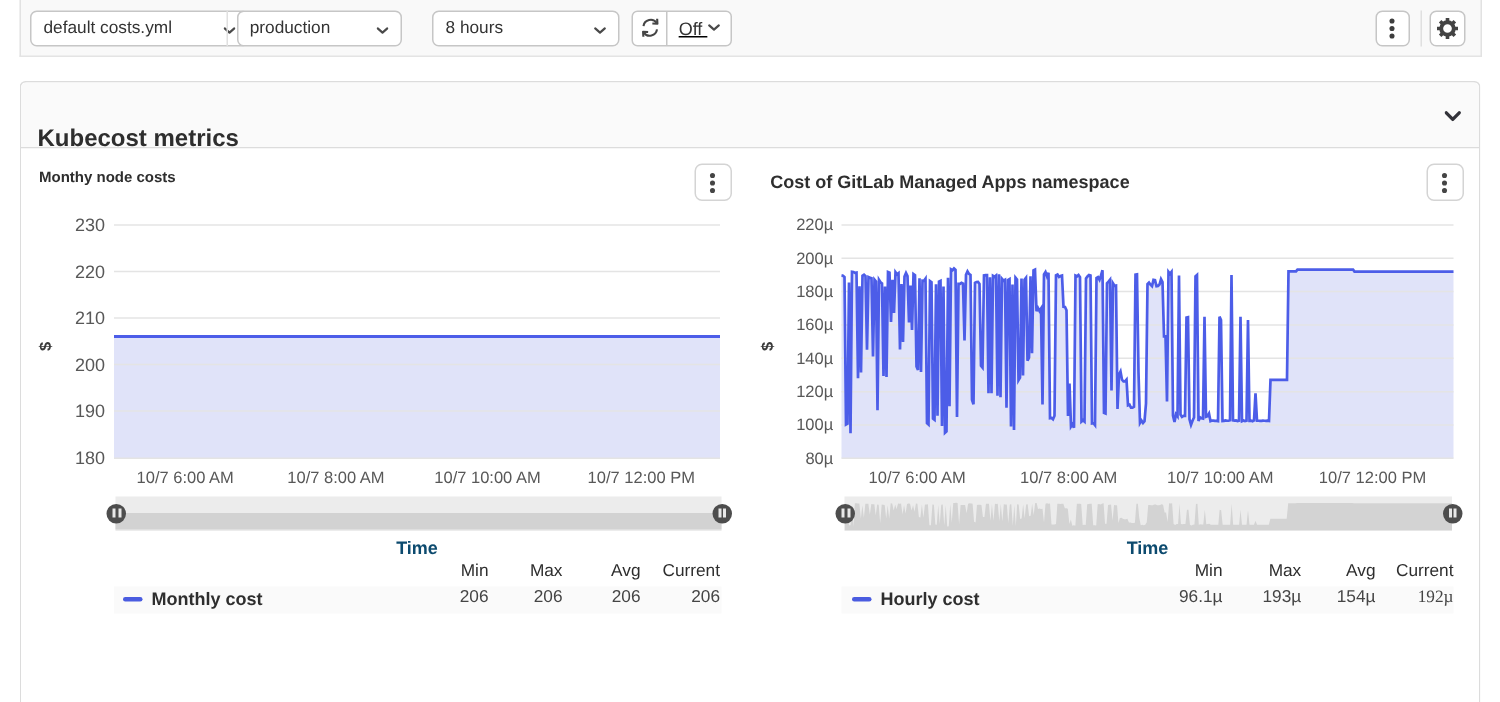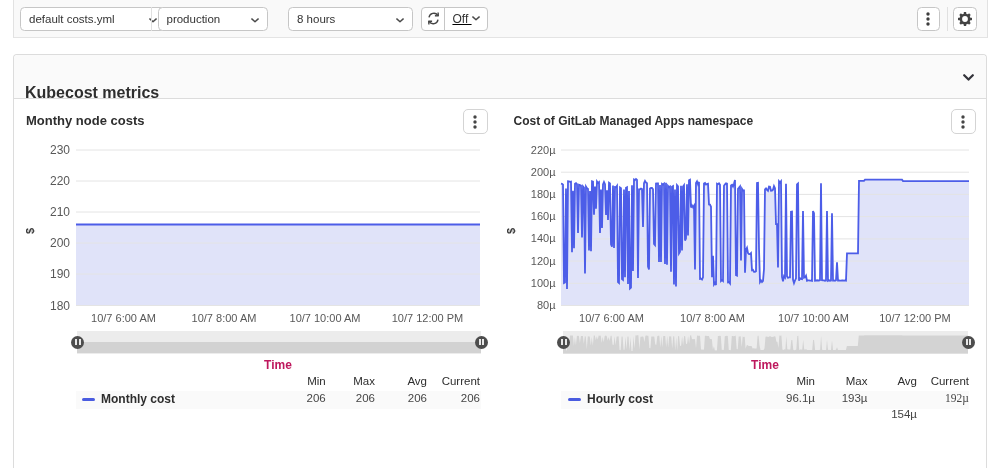--- a/index.html
+++ b/index.html
@@ -88,7 +88,7 @@
     <path d="M1.2 1.2 L5.5 5.6 L9.8 1.2" fill="none" stroke="#33333a" stroke-width="2.2" stroke-linecap="round" stroke-linejoin="round"></path>
   </svg>
 
-<div class="ttl" style="left:26px; top:113px; font-size:13px;">Monthy node costs</div>
+<div class="ttl" style="left:26px; top:113px; font-size:10px;">Monthy node costs</div>
 <div class="kebab" style="left:462.5px; top:109px;">
   <svg width="4" height="14" viewBox="0 0 4 14">
       <circle cx="2" cy="2" r="1.7" fill="#454545"></circle>

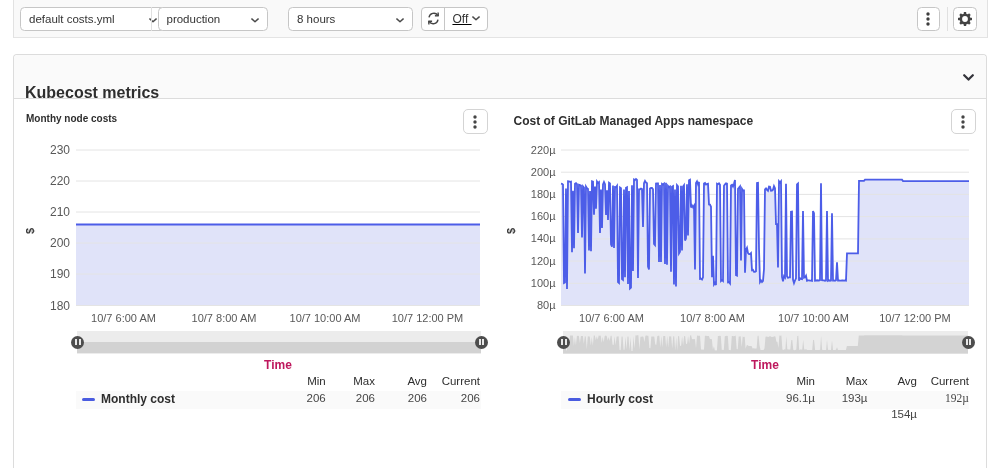--- a/index.html
+++ b/index.html
@@ -16,7 +16,7 @@
 .tcell { position:absolute; font-size:11.5px; color:#454545; text-align:right; }
 .thead { position:absolute; font-size:11.5px; font-weight:normal; color:#2e2e2e; text-align:right; }
 .tname { position:absolute; font-size:12px; font-weight:bold; color:#2e2e2e; }
-.ttime { position:absolute; font-size:12px; font-weight:bold; color:#be185d; text-align:center; }
+.ttime { position:absolute; font-size:12px; font-weight:bold; color:#0c4a6e; text-align:center; }
 .handle { position:absolute; width:13px; height:13px; border-radius:50%; background:#4d4d4d; }
 .handle .b1, .handle .b2 { position:absolute; width:2px; height:6px; background:#e8e8e8; top:3.5px; }
 .handle .b1 { left:4px; }

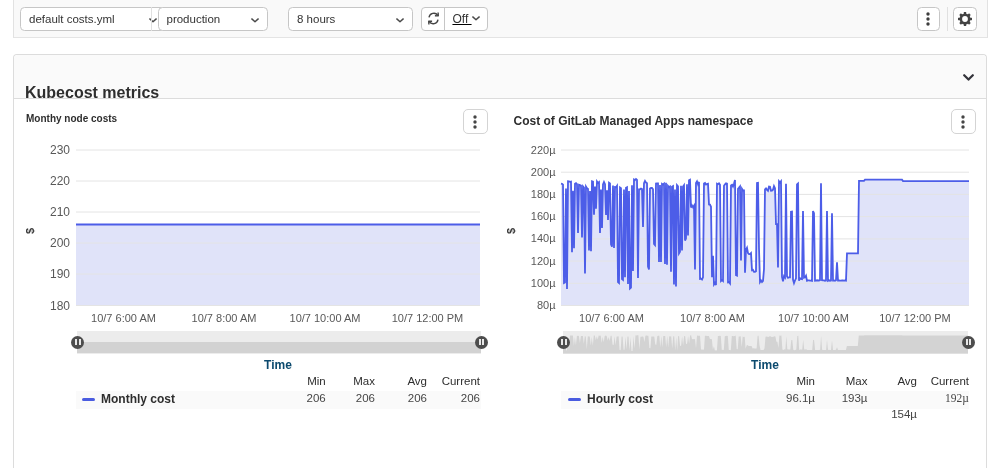--- a/index.html
+++ b/index.html
@@ -212,7 +212,7 @@
 <div class="tname" style="left:587px; top:391.8px;">Hourly cost</div>
 <div class="tcell" style="left:765px; top:391.8px; width:50px;">96.1µ</div>
 <div class="tcell" style="left:817.5px; top:391.8px; width:50px;">193µ</div>
-<div class="tcell" style="left:867px; top:391.8px; width:50px;margin-top:16px;">154µ</div>
+<div class="tcell" style="left:867px; top:391.8px; width:50px;">154µ</div>
 <div class="tcell" style="left:909px; top:391.8px; width:60px;font-family:Liberation Serif, serif;">192µ</div>
 
 </body></html>

